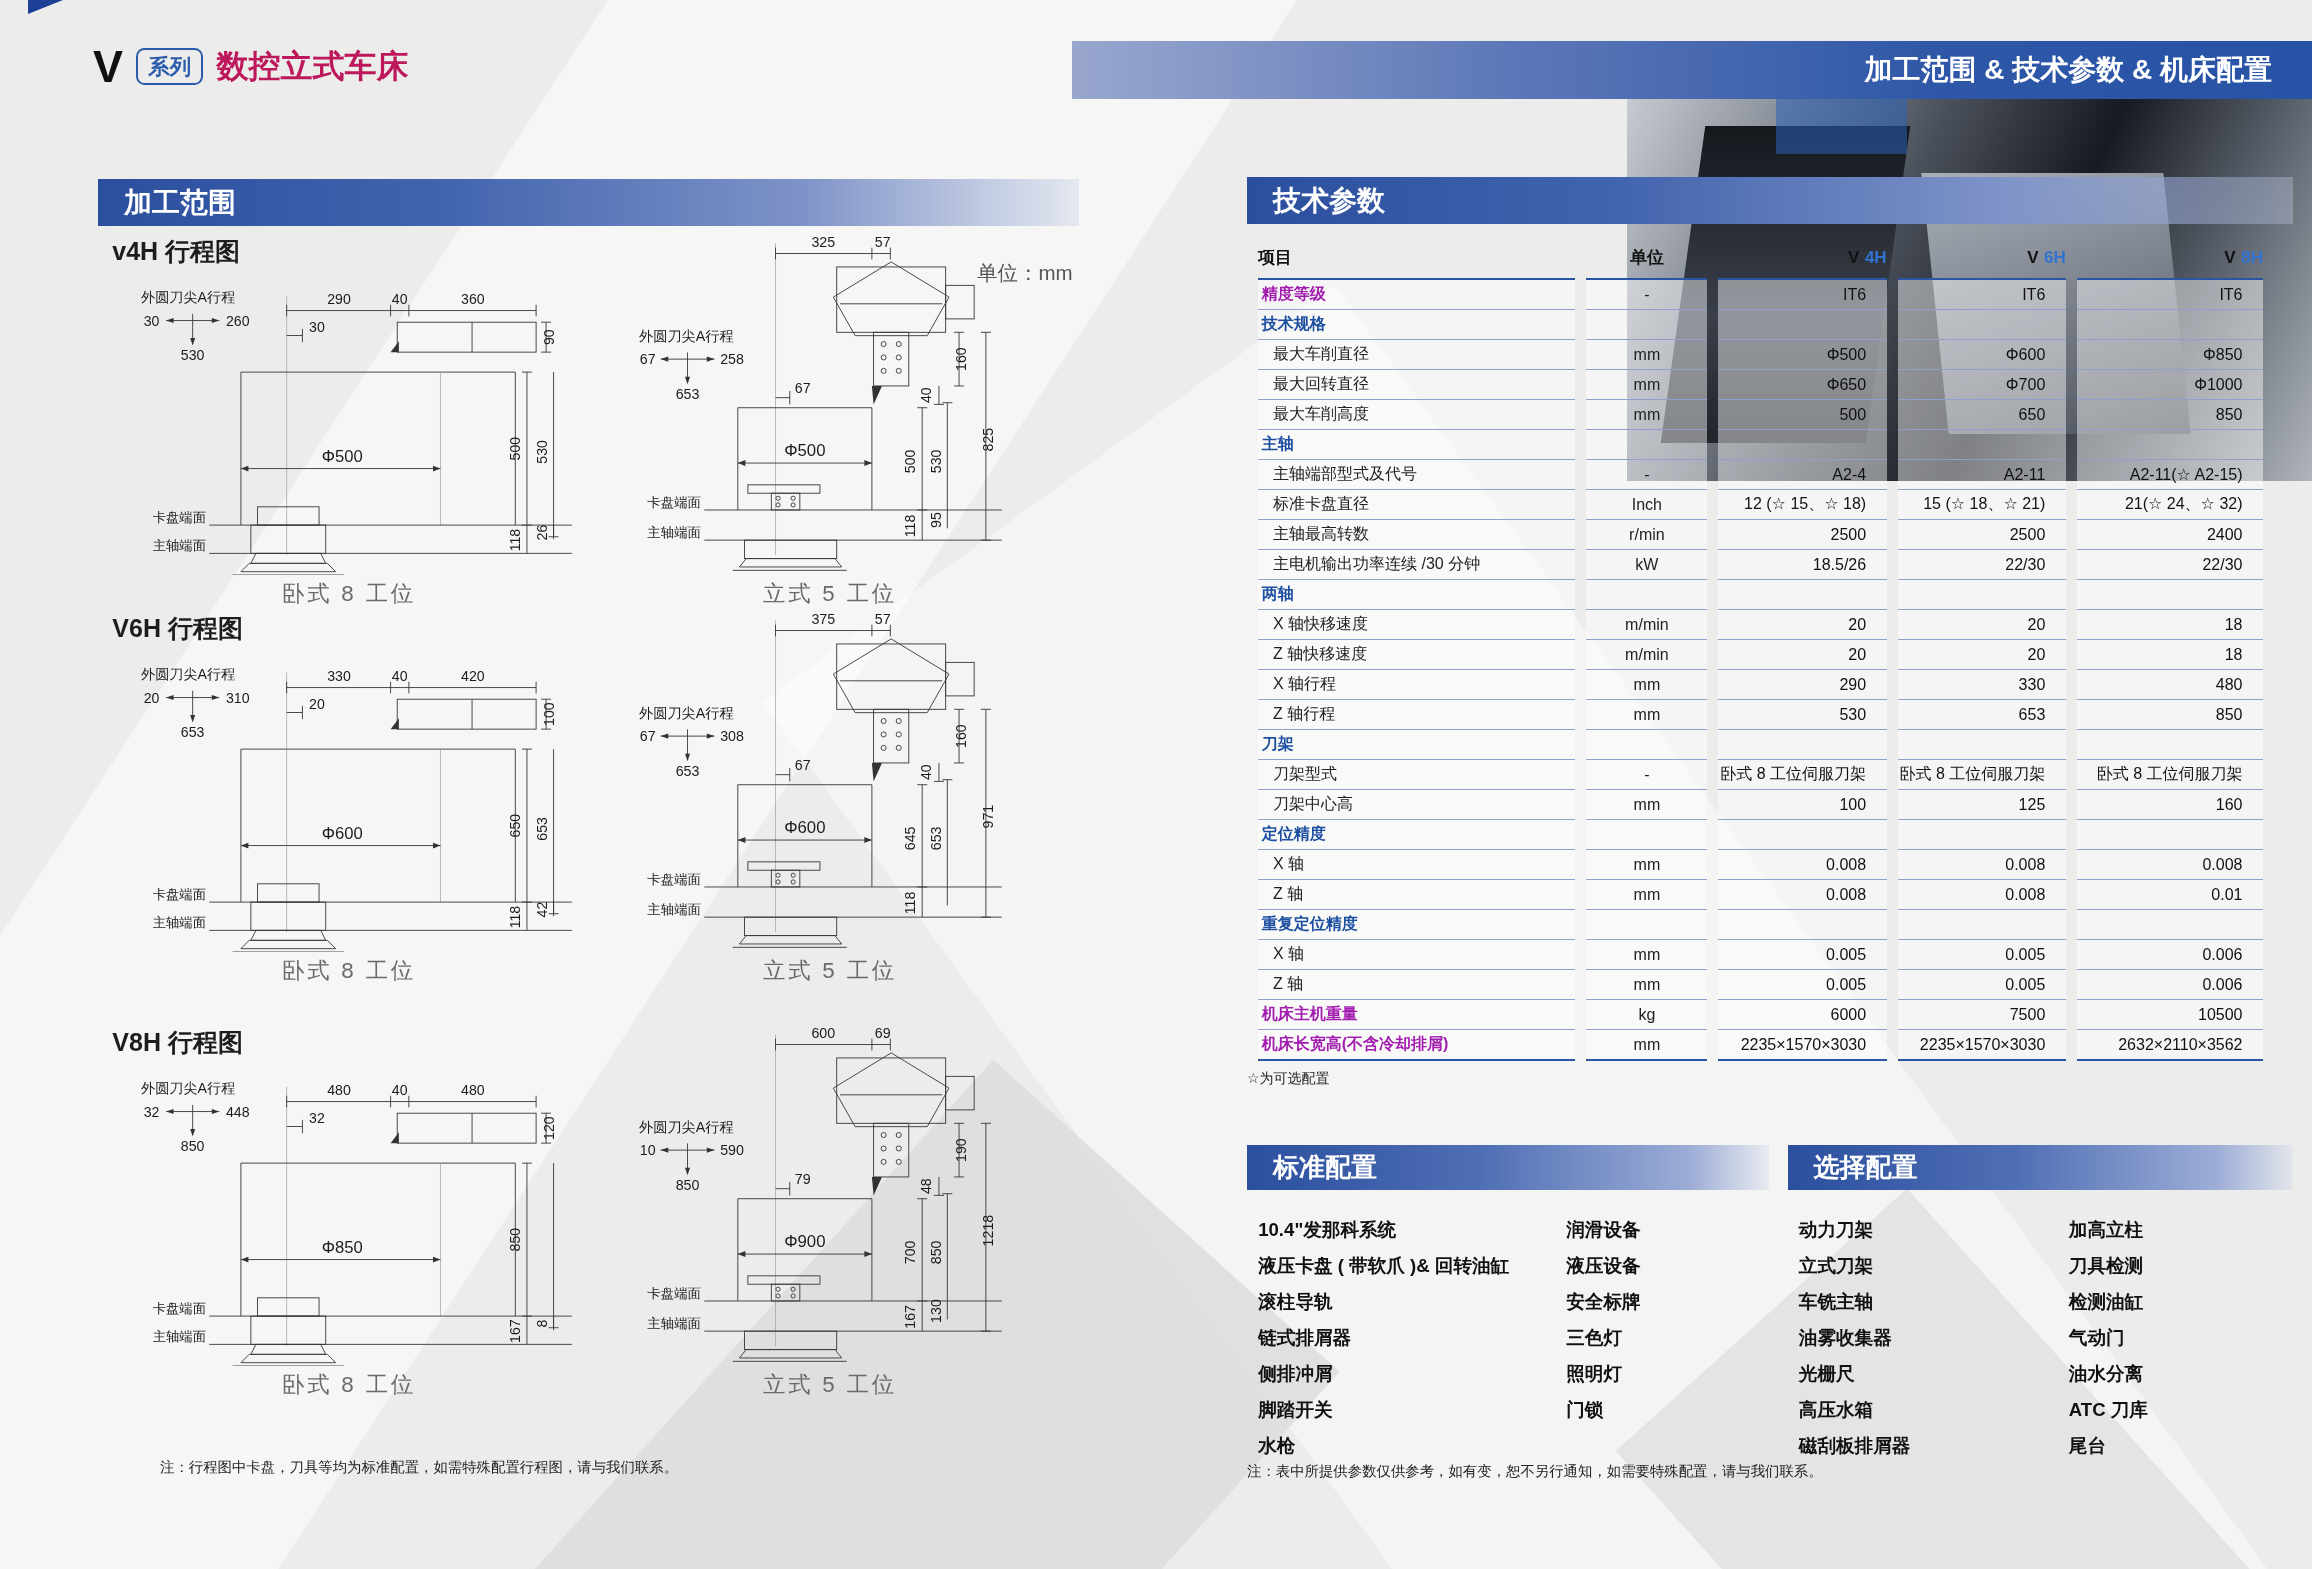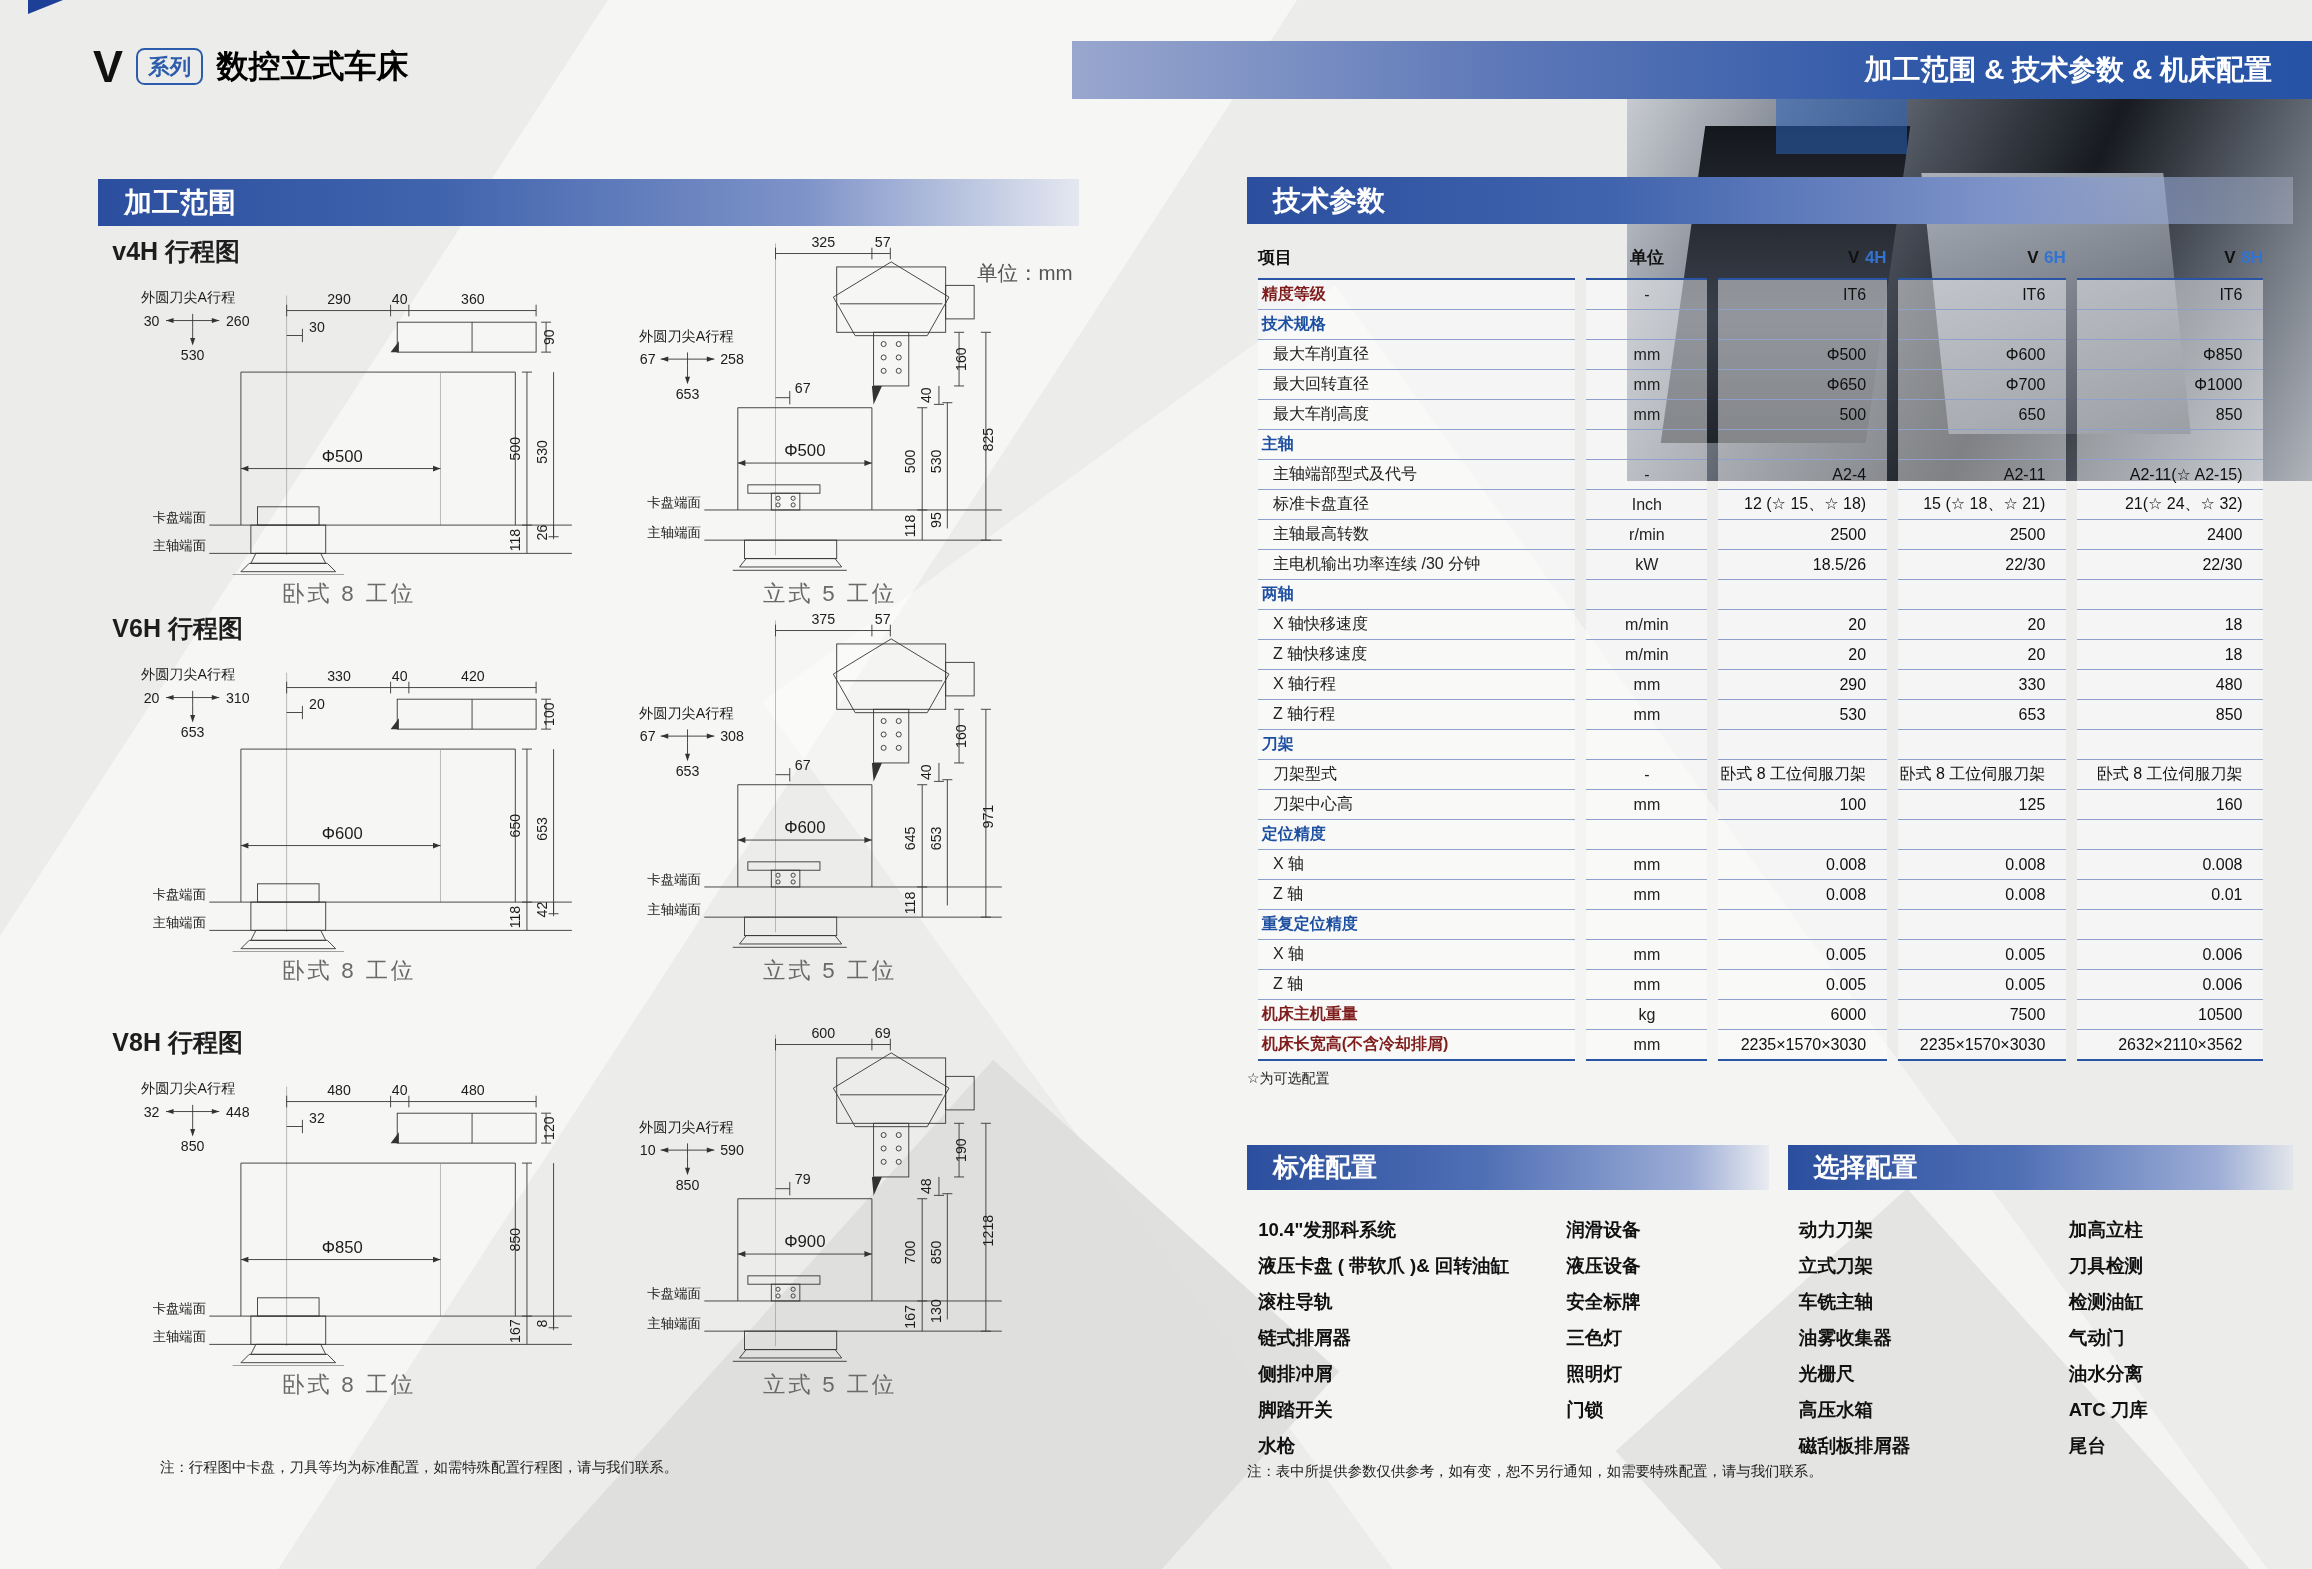--- a/index.html
+++ b/index.html
@@ -28,7 +28,7 @@
   .page-head{position:absolute;left:93px;top:34px;height:65px;display:flex;align-items:center;}
   .series-letter{font-size:45px;font-weight:700;color:#111;}
   .series-badge{margin:0 13px;border:2.3px solid #2b5cab;border-radius:8.4px;color:#2b5cab;font-size:21.4px;font-weight:700;padding:1.9px 10.3px;}
-  .product-name{font-size:32px;font-weight:700;color:#000000;}
+  .product-name{font-size:32px;font-weight:700;color:#be185d;}
   .banner{
     position:absolute;left:1072px;top:41px;width:1241px;height:58px;
     background:linear-gradient(90deg,#99a7ce 0%,#5d78b8 35%,#2e57a7 70%,#2753a6 100%);

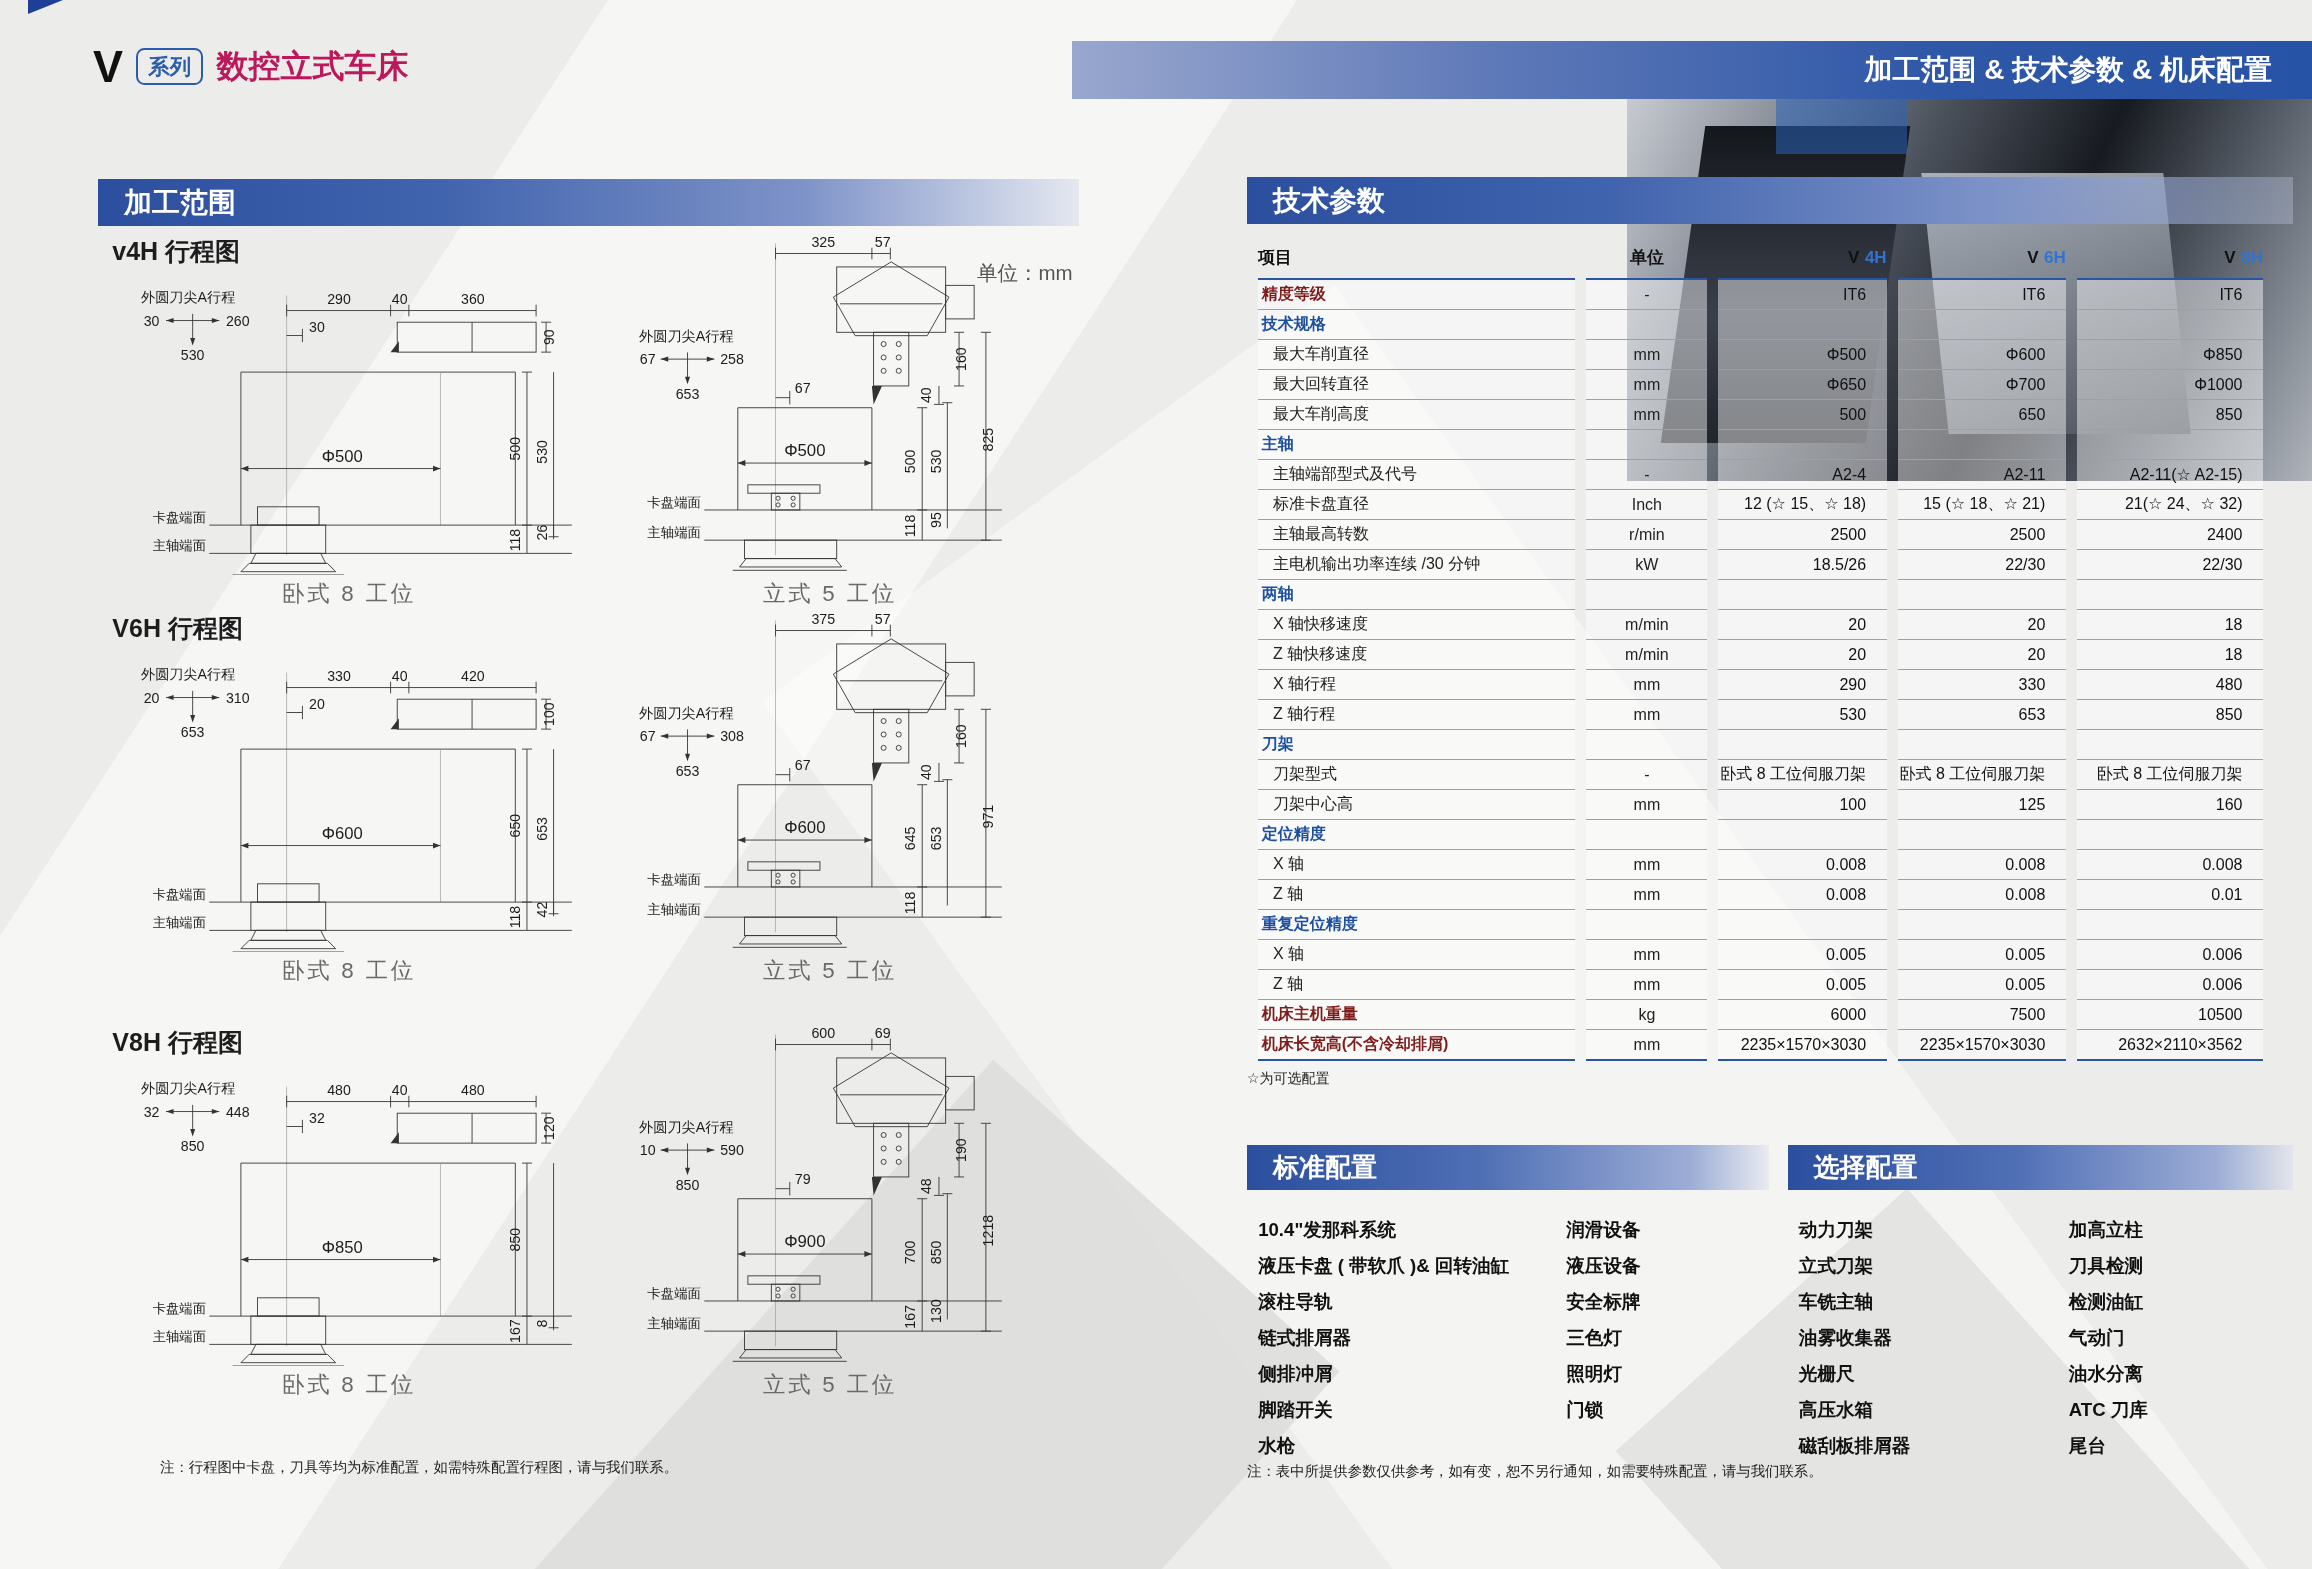--- a/index.html
+++ b/index.html
@@ -74,7 +74,7 @@
   td.c-unit{text-align:center;color:#222;}
   td.c-val{text-align:right;padding-right:20.5px;color:#111;}
   td.c-section{text-align:left;padding-left:3.7px;color:#1d4fa1;font-weight:700;}
-  tr.em td.c-label{color:#7f1d1d;font-weight:700;padding-left:3.7px;}
+  tr.em td.c-label{color:#a21caf;font-weight:700;padding-left:3.7px;}
   .spec-table tr:last-child td{border-bottom:2.3px solid #2a55a4;}
   .spec-footnote{margin-top:9px;font-size:14px;color:#222;}
   

